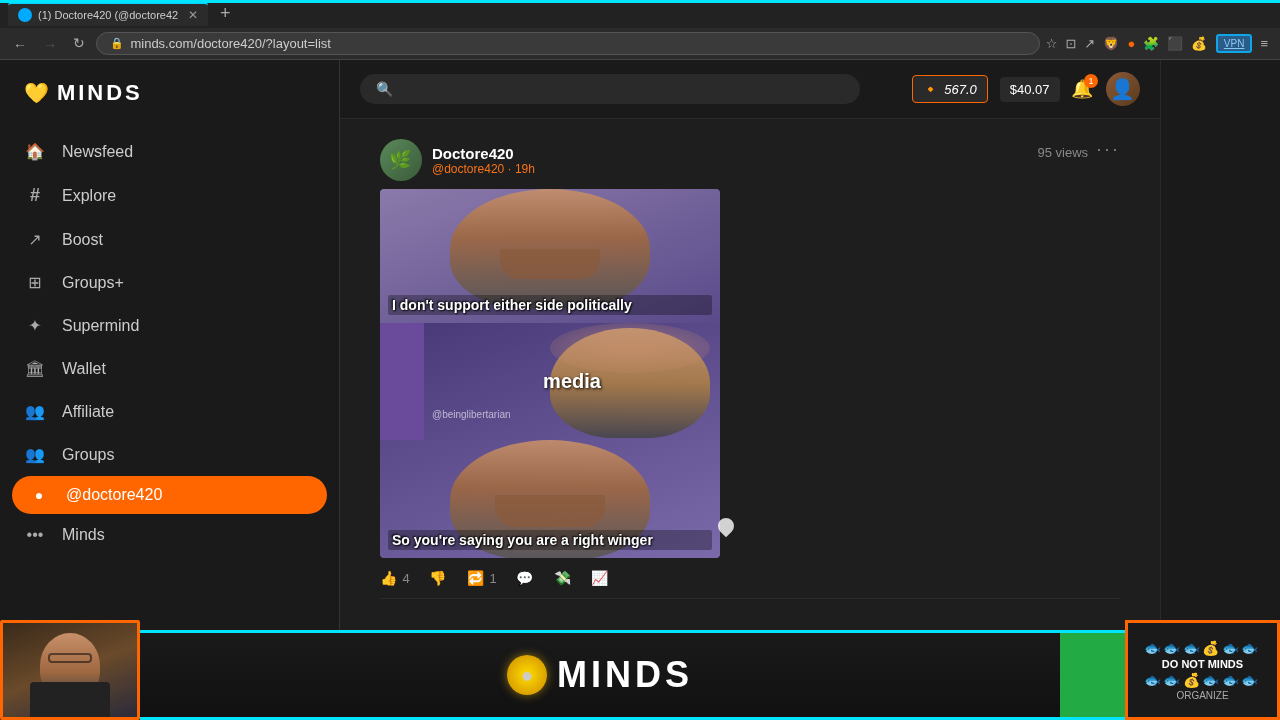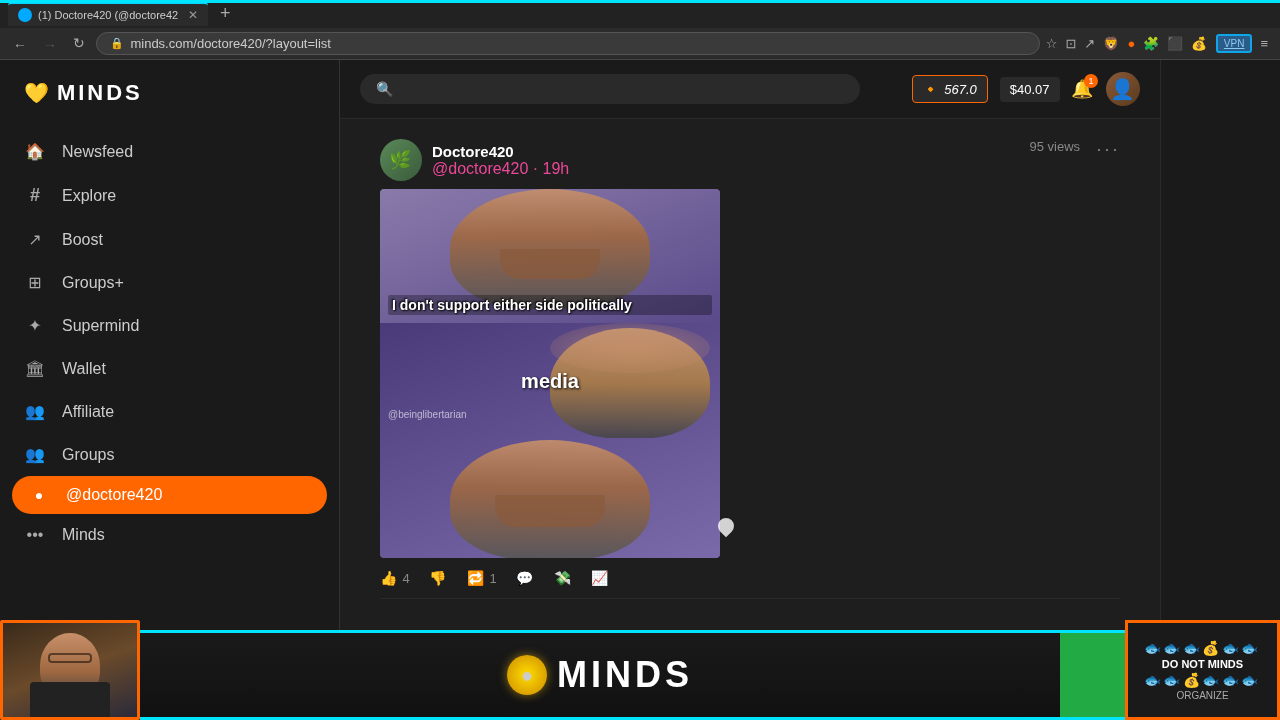--- a/index.html
+++ b/index.html
@@ -266,8 +266,8 @@
     }
     .post-meta {
       display: flex;
-      align-items: flex-start;
-      gap: 16px;
+      align-items: flex-end;
+      gap: 8px;
       color: #888;
       font-size: 13px;
     }

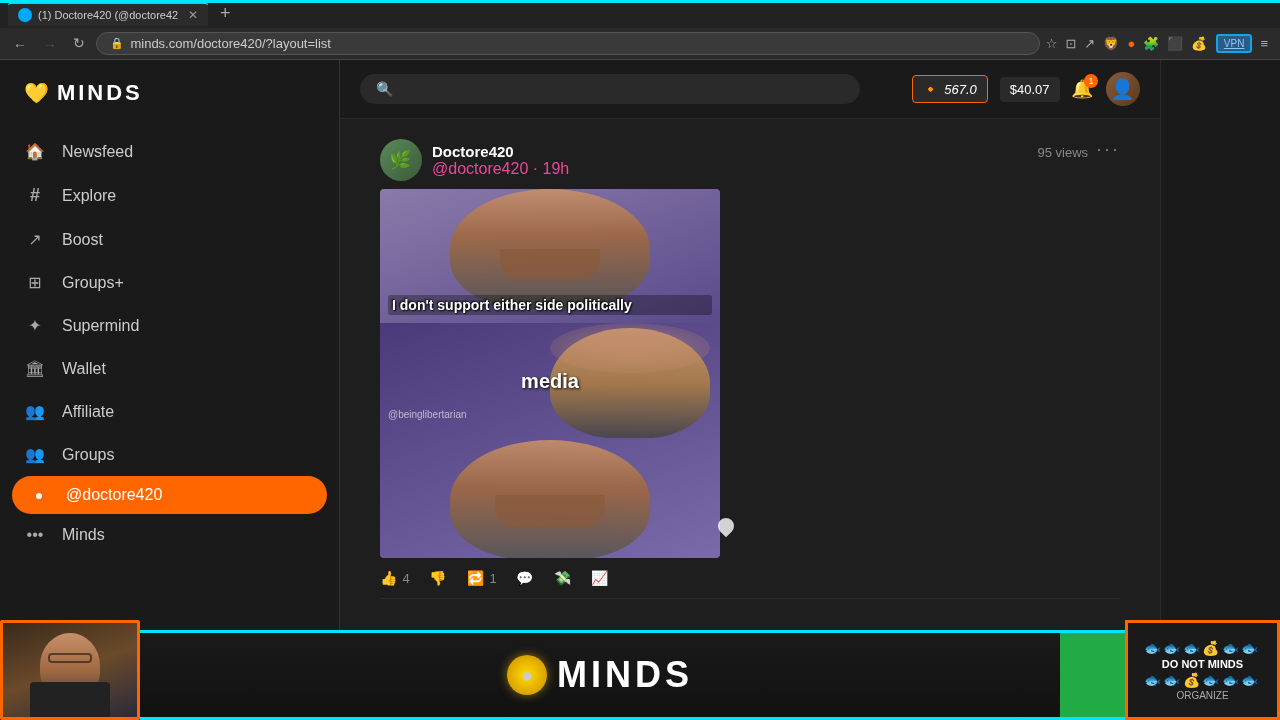--- a/index.html
+++ b/index.html
@@ -261,8 +261,8 @@
       font-weight: 600;
     }
     .author-info .handle-time {
-      color: #ec4899;
-      font-size: 16px;
+      color: #f97316;
+      font-size: 12px;
     }
     .post-meta {
       display: flex;

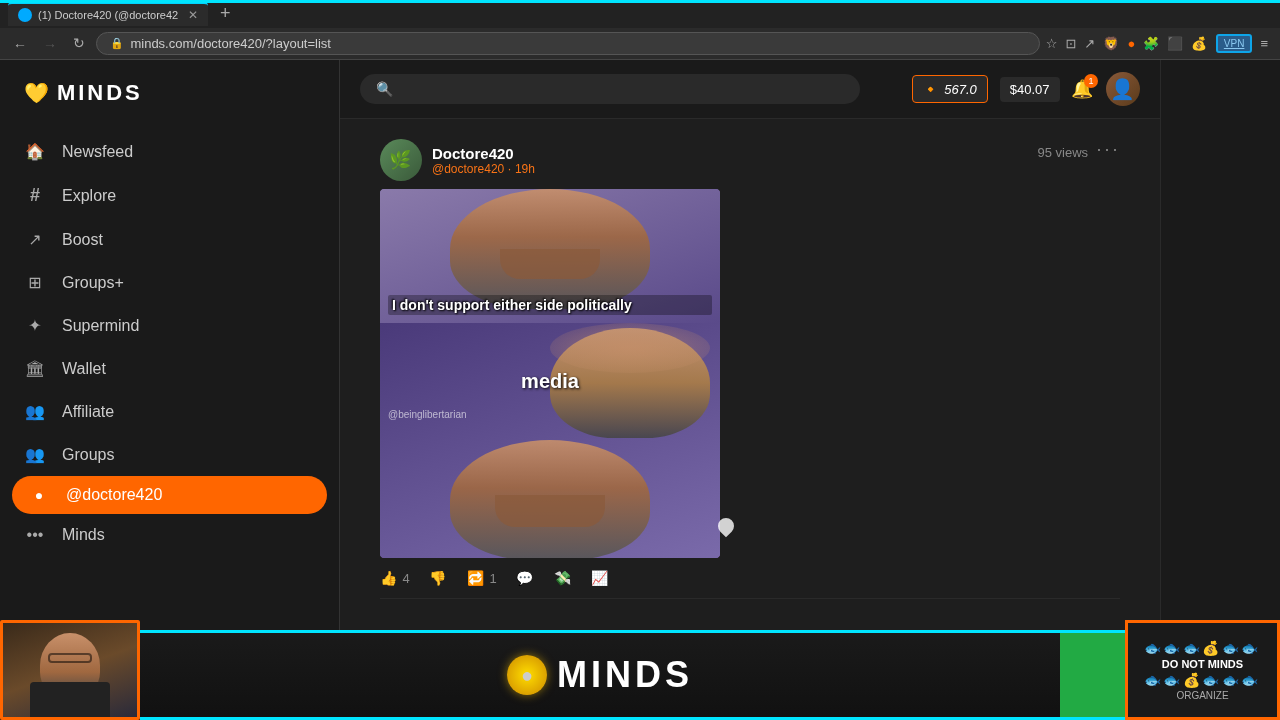--- a/index.html
+++ b/index.html
@@ -307,6 +307,7 @@
       position: relative;
       display: flex;
       align-items: center;
+      margin-left: 44px;
     }
     .meme-panel-bot {
       flex: 1;

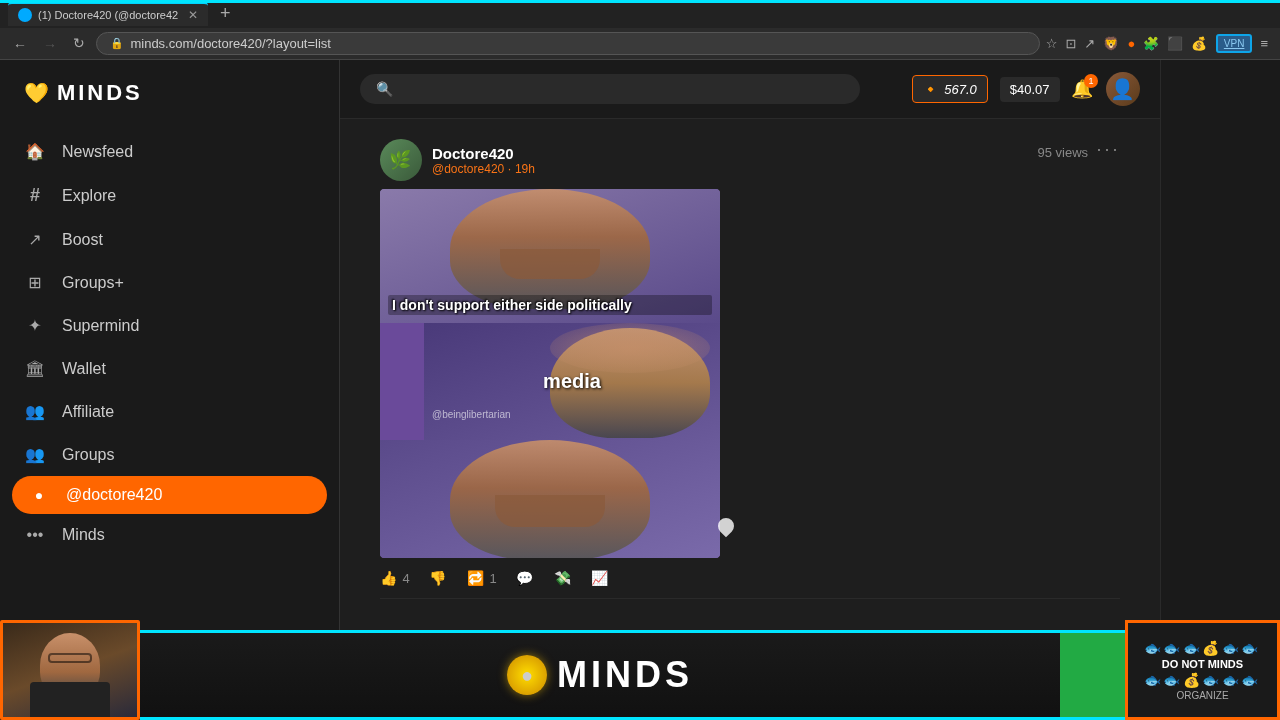--- a/index.html
+++ b/index.html
@@ -749,6 +749,7 @@
               <div style="position:absolute;top:0;left:0;right:0;bottom:0;background:linear-gradient(160deg,#5a4a8a,#7a6aaa);"></div>
               <div style="position:absolute;top:0;left:50%;transform:translateX(-50%);width:200px;height:120px;background:linear-gradient(180deg,#c8906a 0%,#a06840 40%,#555 100%);border-radius:50% 50% 40% 40%;opacity:0.9;"></div>
               <div style="position:absolute;top:55px;left:50%;transform:translateX(-50%);width:110px;height:32px;background:#8a5a3a;border-radius:0 0 20px 20px;opacity:0.7;"></div>
+              <div class="meme-caption-bot">So you're saying you are a right winger</div>
             </div>
           </div>
         </div>

